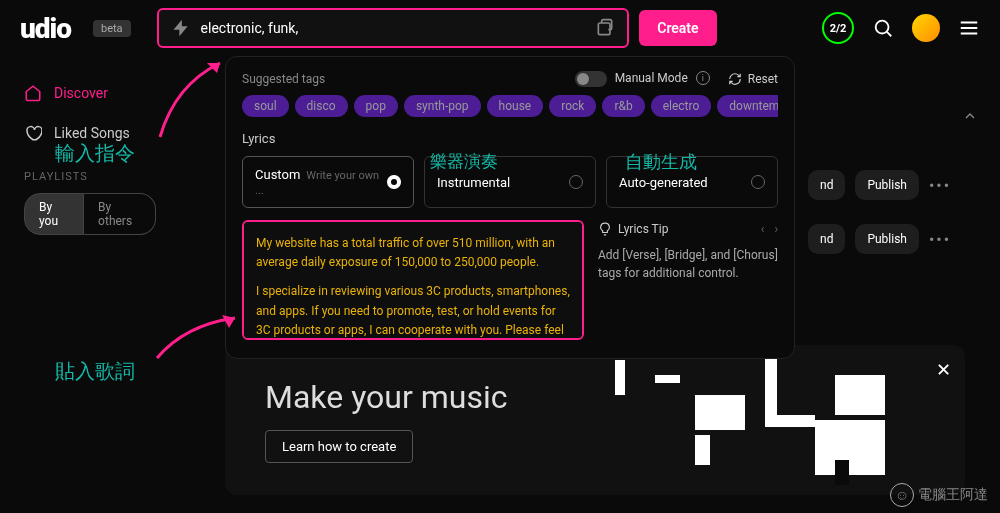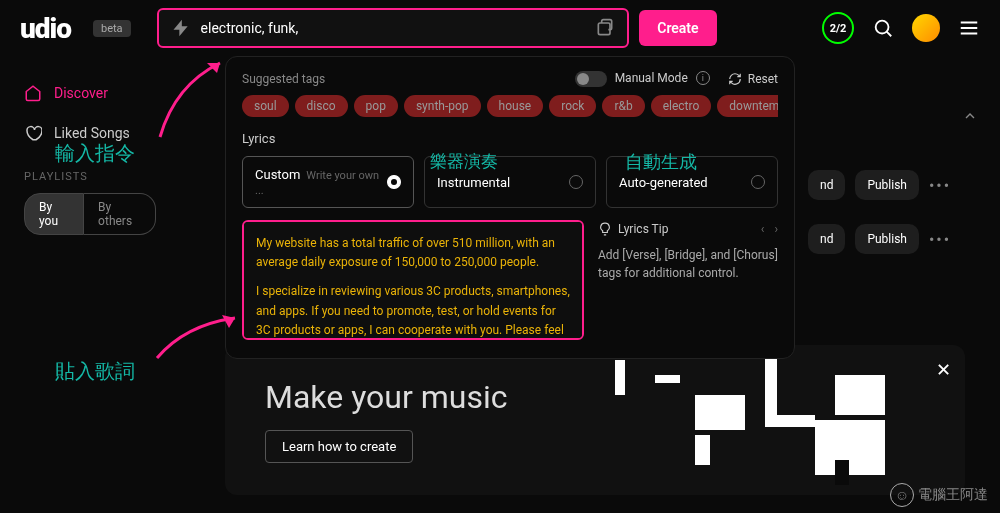--- a/index.html
+++ b/index.html
@@ -34,7 +34,7 @@
 .info-icon{width:14px;height:14px;border:1px solid #888;border-radius:50%;display:inline-flex;align-items:center;justify-content:center;font-size:9px;color:#888}
 .reset{display:flex;align-items:center;gap:6px;color:#ccc;font-size:12px;cursor:pointer}
 .tags{display:flex;gap:6px;align-items:center;overflow:hidden}
-.tag{background:#7f1d1d;color:#999;font-size:12px;padding:4px 12px;border-radius:14px;white-space:nowrap;cursor:pointer}
+.tag{background:#4c1d95;color:#999;font-size:12px;padding:4px 12px;border-radius:14px;white-space:nowrap;cursor:pointer}
 .lyrics-label{color:#ccc;font-size:13px;margin:14px 0 10px}
 .lyric-modes{display:flex;gap:10px}
 .mode{flex:1;border:1px solid #333;border-radius:6px;padding:10px 12px;display:flex;align-items:center;justify-content:space-between;cursor:pointer;font-size:13px}

